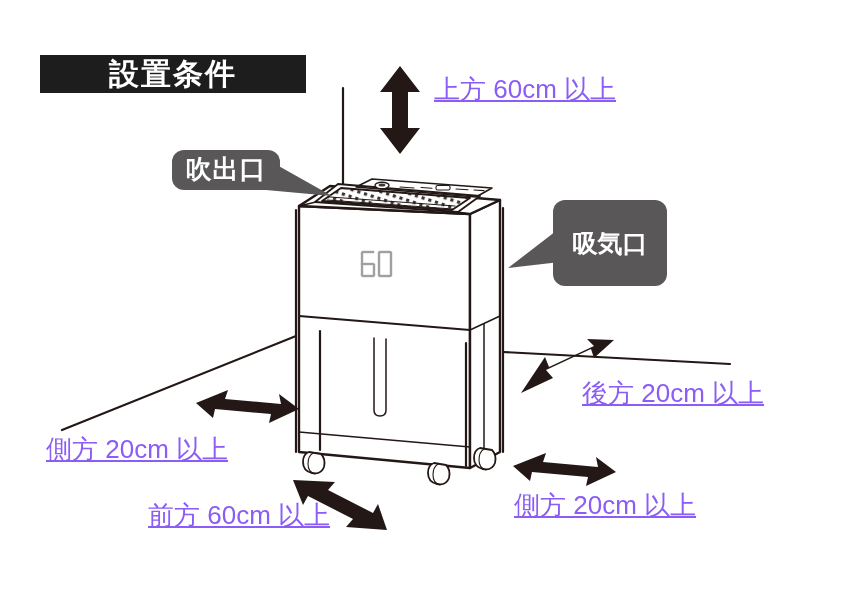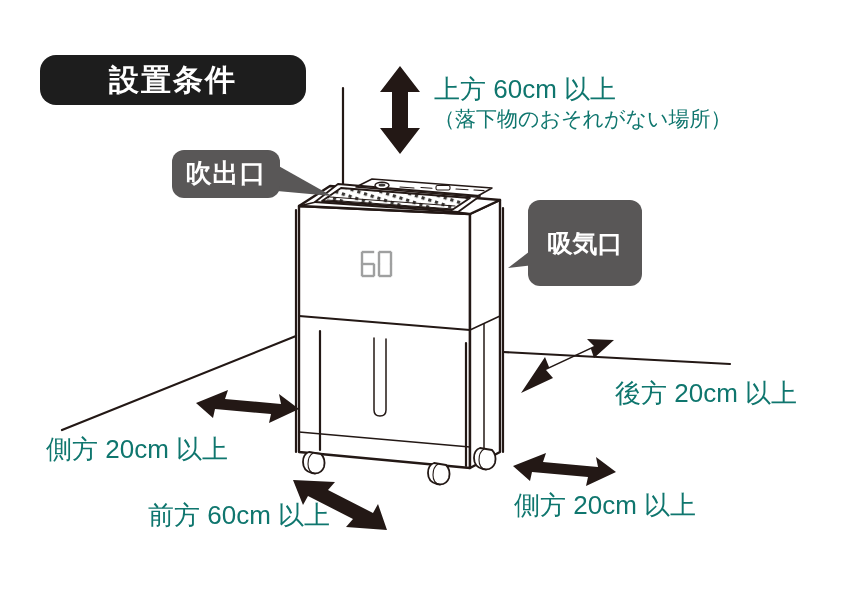--- a/index.html
+++ b/index.html
@@ -27,12 +27,11 @@
     left: 40px;
     top: 55px;
     width: 266px;
-    height: 50px;
+    height: 38px;
     background: #1d1d1d;
     display: flex;
     align-items: center;
     justify-content: center;
-    border-radius: 16px;
   }
   .title-banner .title-text {
     color: #ffffff;

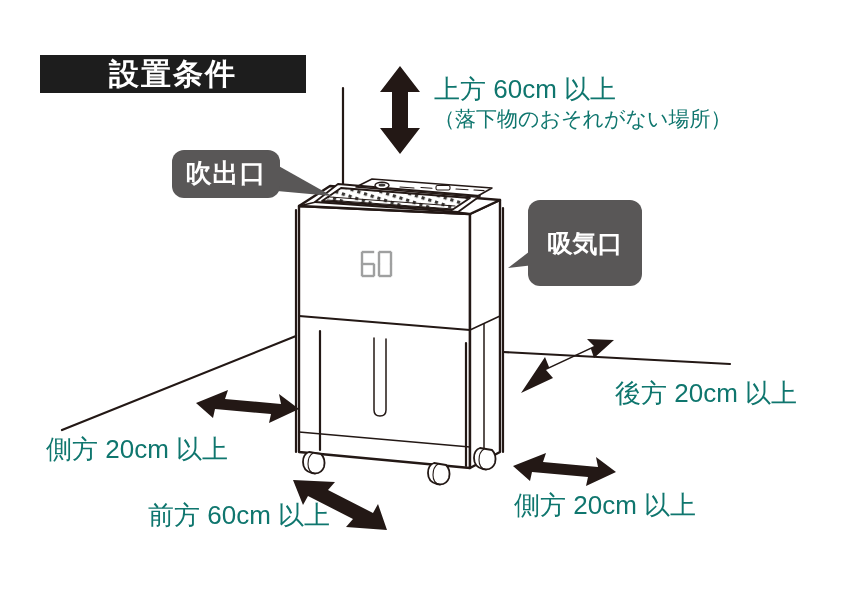--- a/index.html
+++ b/index.html
@@ -77,10 +77,11 @@
   
   .dim-label {
     position: absolute;
-    color: #0f766e;
+    color: #8b5cf6;
     font-size: 26px;
     white-space: nowrap;
     line-height: 1.22;
+    text-decoration: underline;
   }
   .dim-label .sub {
     display: block;

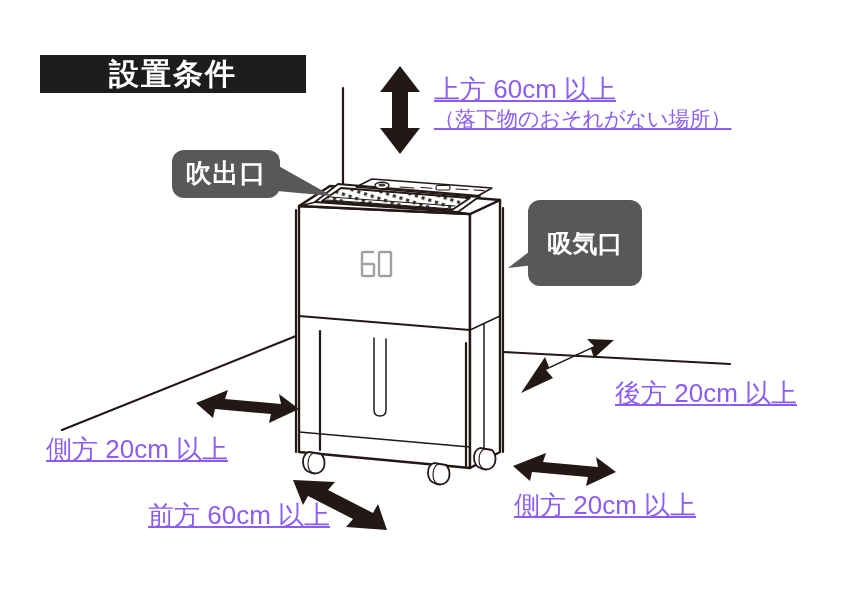--- a/index.html
+++ b/index.html
@@ -262,7 +262,6 @@
 
   <div class="dim-label" id="dim-top">
     <span>上方 60cm 以上</span>
-    <span class="sub">（落下物のおそれがない場所）</span>
   </div>
 
   <div class="dim-label" id="dim-rear">

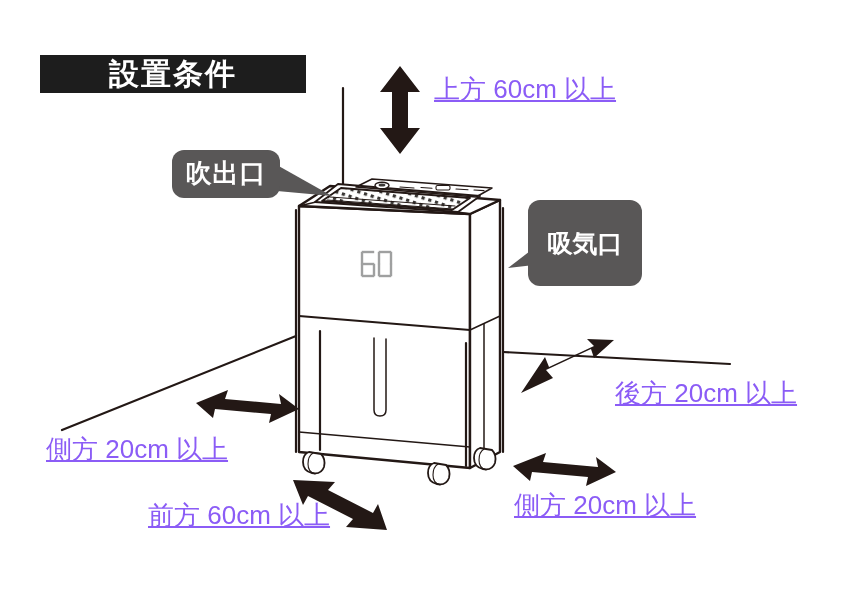--- a/index.html
+++ b/index.html
@@ -61,7 +61,7 @@
     left: 172px;
     top: 150px;
     width: 108px;
-    height: 48px;
+    height: 40px;
     font-size: 26px;
     letter-spacing: 1px;
   }

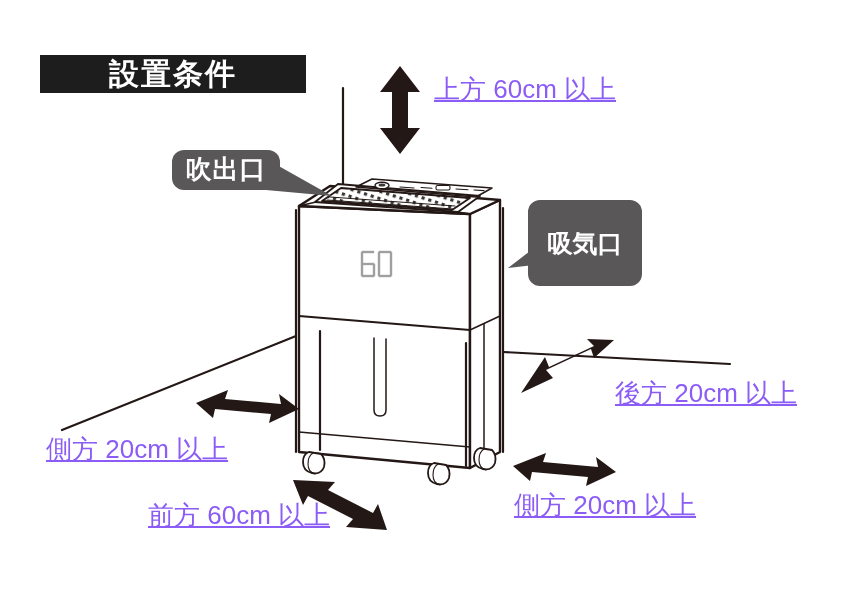--- a/index.html
+++ b/index.html
@@ -66,7 +66,7 @@
     letter-spacing: 1px;
   }
   #callout-intake {
-    left: 528px;
+    left: 553px;
     top: 200px;
     width: 114px;
     height: 86px;

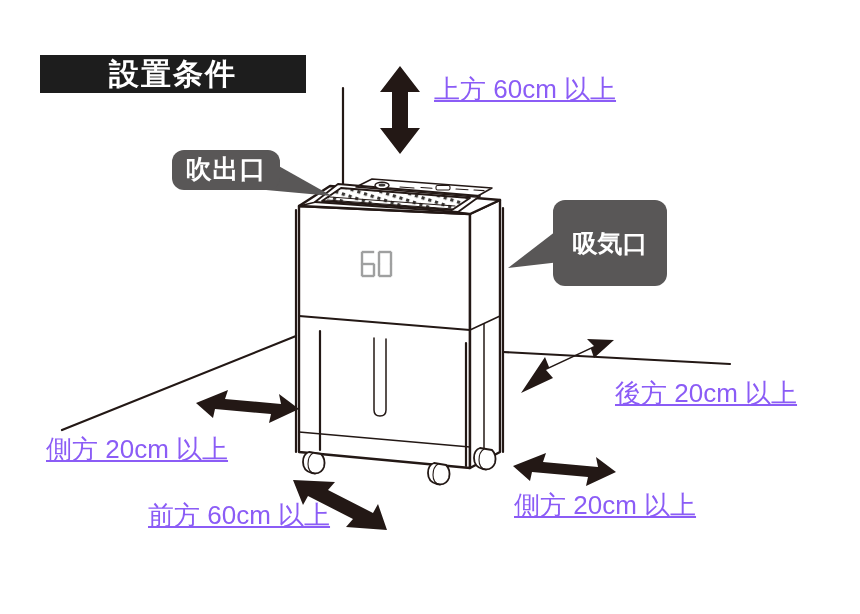--- a/index.html
+++ b/index.html
@@ -89,7 +89,7 @@
   }
 
   #dim-top      { left: 434px; top: 74px; }
-  #dim-rear     { left: 582px; top: 378px; margin-left: 33px; }
+  #dim-rear     { left: 582px; top: 378px; }
   #dim-side-l   { left: 46px;  top: 434px; }
   #dim-side-r   { left: 514px; top: 490px; }
   #dim-front    { left: 148px; top: 500px; }

